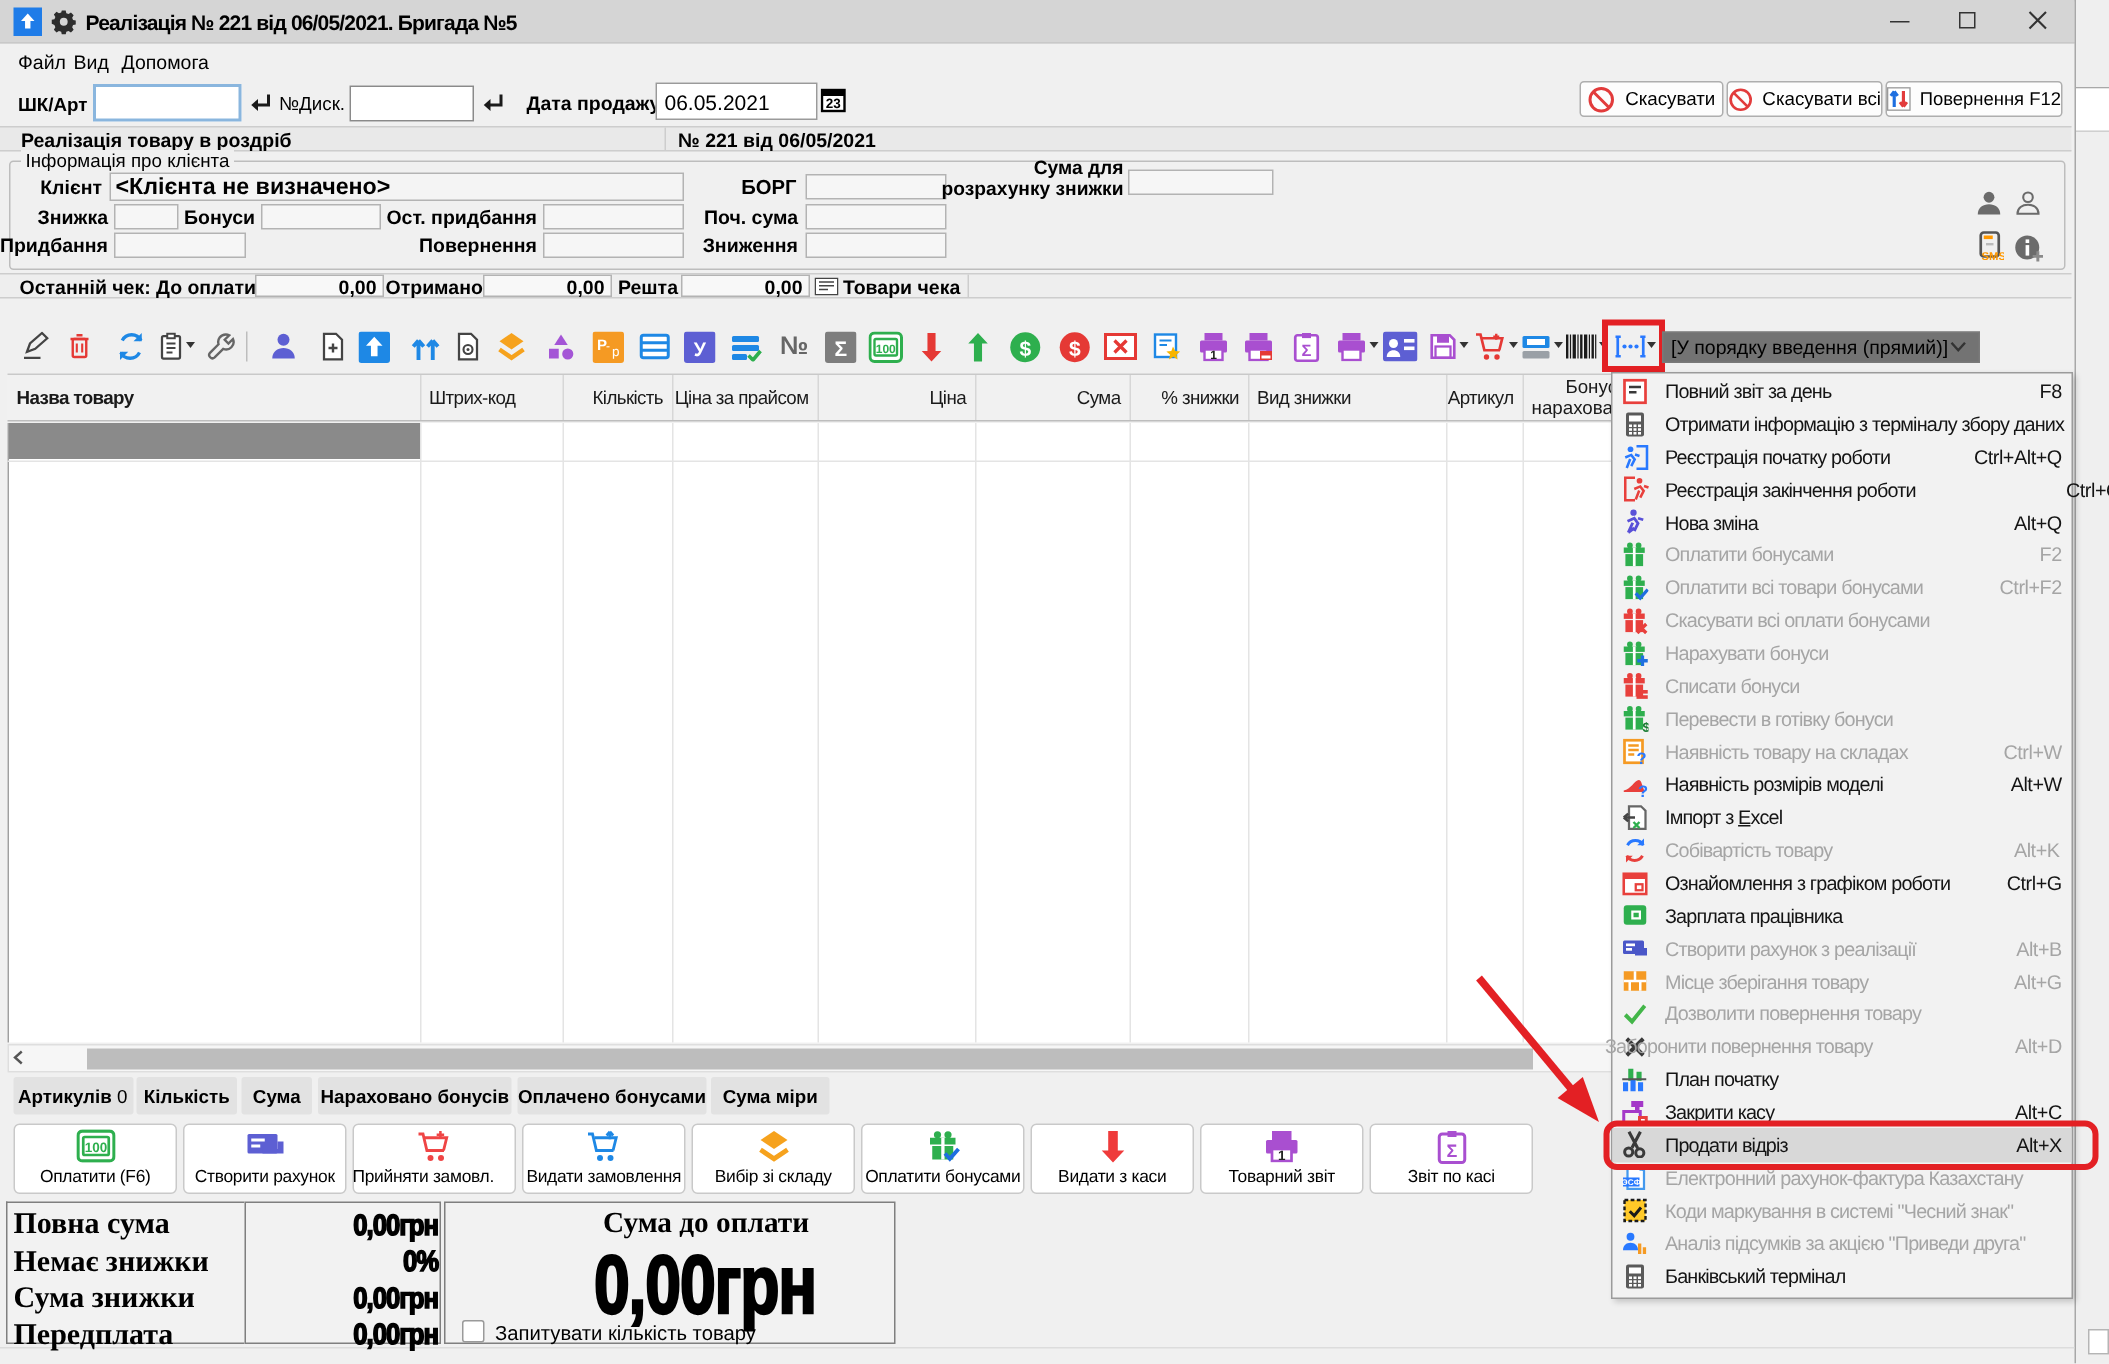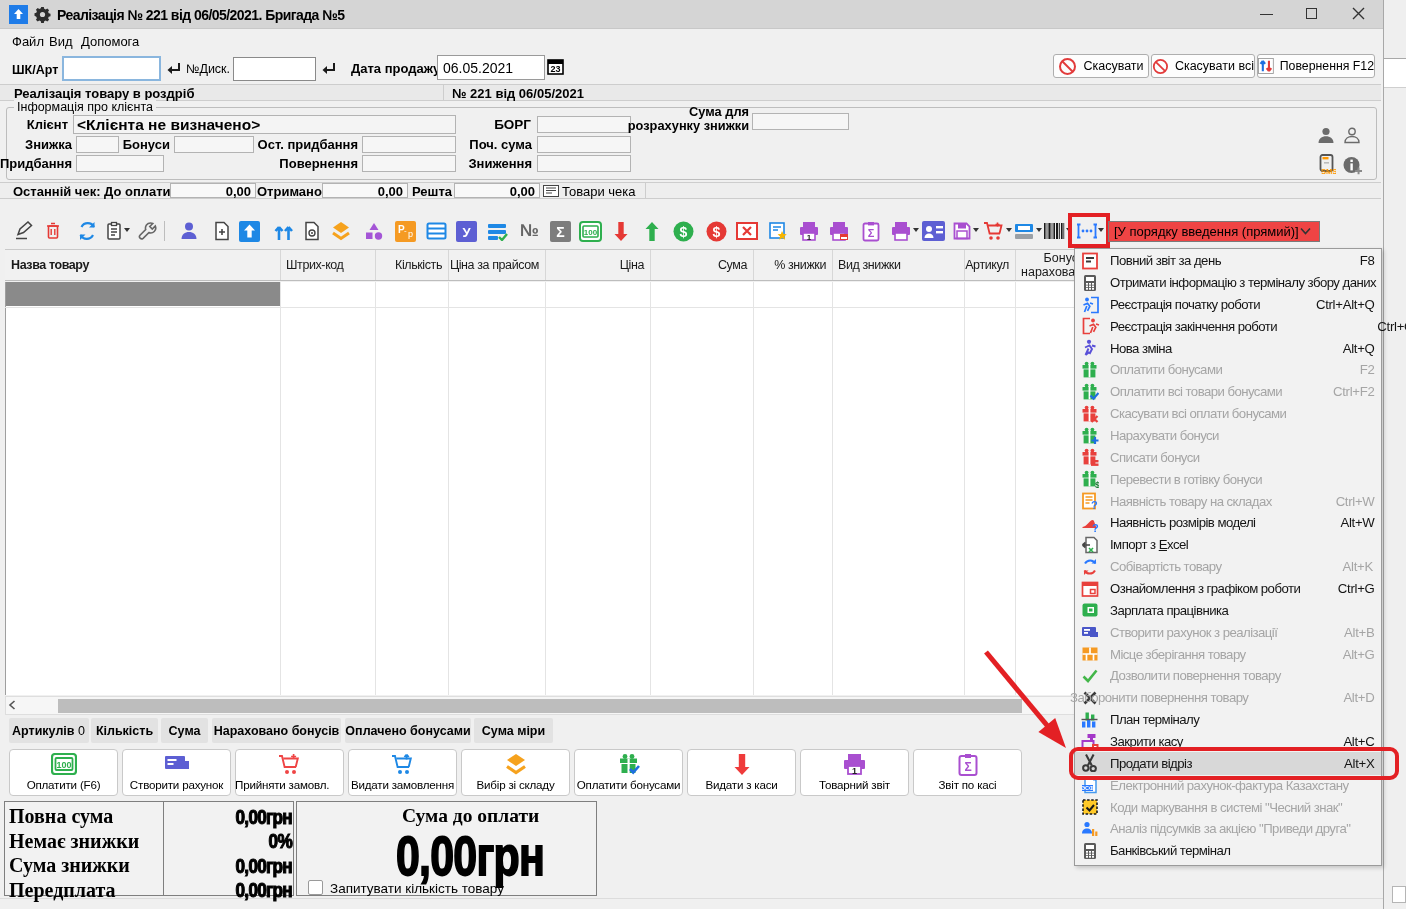--- a/index.html
+++ b/index.html
@@ -157,7 +157,7 @@
       <path d="M3 3h10M3 5.5h10M3 8h6" stroke="#444" stroke-width="1"></path>
     </svg>
   </div>
-<div class="a" style="left:562px;top:184px;font-size:13px;font-weight:normal;white-space:nowrap">Товари чека</div>
+<div class="a" style="left:562px;top:184px;font-size:13px;font-weight:bold;white-space:nowrap">Товари чека</div>
 <div class="a" style="left:645px;top:183px;width:1px;height:15px;background:#cdcdcd"></div>
 <div class="a" style="left:13.5px;top:221.0px">
     <svg width="20" height="20" viewBox="0 0 20 20">

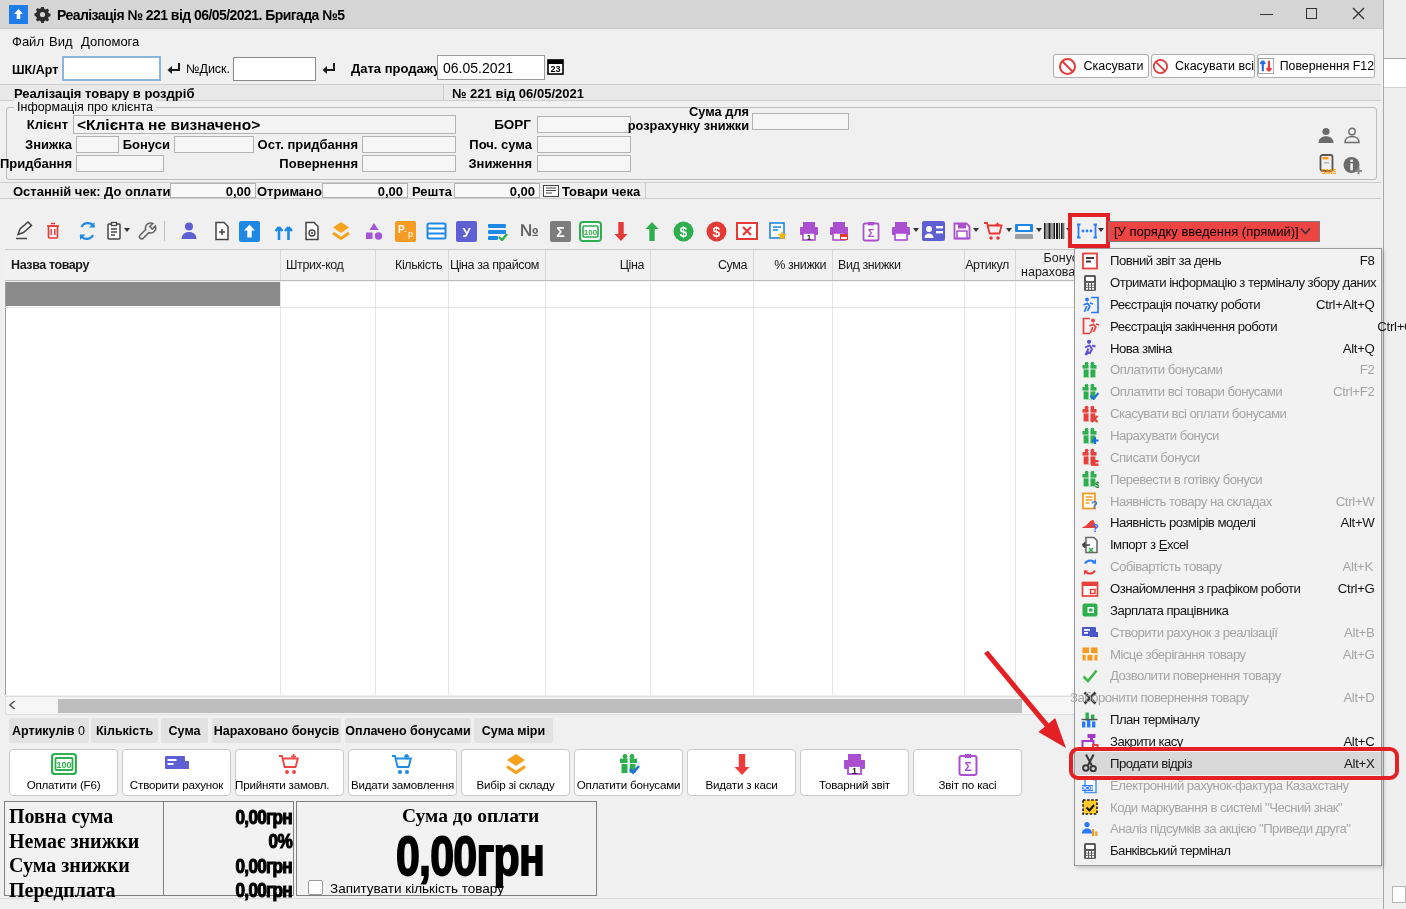--- a/index.html
+++ b/index.html
@@ -422,7 +422,7 @@
     <div style="width:0;height:0;border-left:3.6px solid transparent;border-right:3.6px solid transparent;border-top:4.2px solid #333"></div>
   </div>
 <div class="a" style="left:1068px;top:213px;width:42px;height:35px;border:4px solid #e32024"></div>
-<div class="a" style="left:1108px;top:221px;width:212px;height:21px;background:#ef4444;border:1px solid #7a7a7a;font-size:13px;color:#000;padding:2px 0 0 5px;white-space:nowrap">[У порядку введення (прямий)]</div>
+<div class="a" style="left:1108px;top:221px;width:212px;height:21px;background:#737373;border:1px solid #7a7a7a;font-size:13px;color:#000;padding:2px 0 0 5px;white-space:nowrap">[У порядку введення (прямий)]</div>
 <div class="a" style="left:1300px;top:227px">
     <svg width="11" height="8" viewBox="0 0 11 8">
       <path d="M1 1.5l4.5 5 4.5-5" stroke="#333" stroke-width="1.6" fill="none"></path>

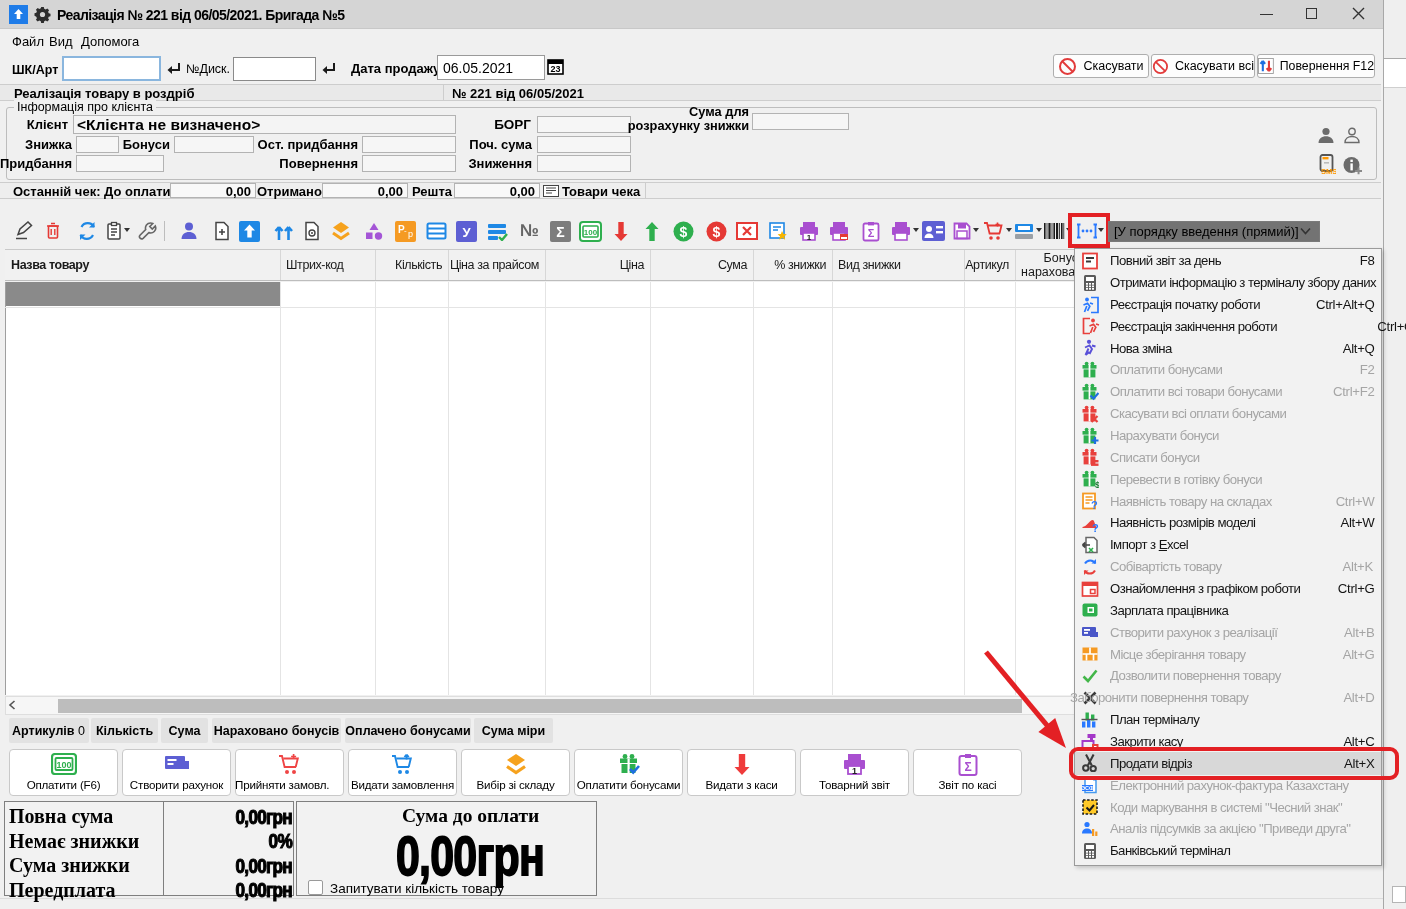--- a/index.html
+++ b/index.html
@@ -817,7 +817,7 @@
       <path d="M0.5 8.5h16" stroke="#555" stroke-width="1.4"></path>
     </svg>
   </div>
-<div class="a" style="left:1110.0px;top:712.1px;font-size:13.2px;letter-spacing:-0.55px;white-space:nowrap"><span class="en">План терміналу</span></div>
+<div class="a" style="left:1110.0px;top:712.1px;font-size:13.2px;letter-spacing:-0.55px;white-space:nowrap"><span class="en">План початку</span></div>
 <div class="a" style="left:1081.0px;top:732.5px;width:18px;height:18px">
     <svg width="18" height="18" viewBox="0 0 18 18">
       <rect x="6.5" y="1" width="8" height="4" fill="#a438c8"></rect>

